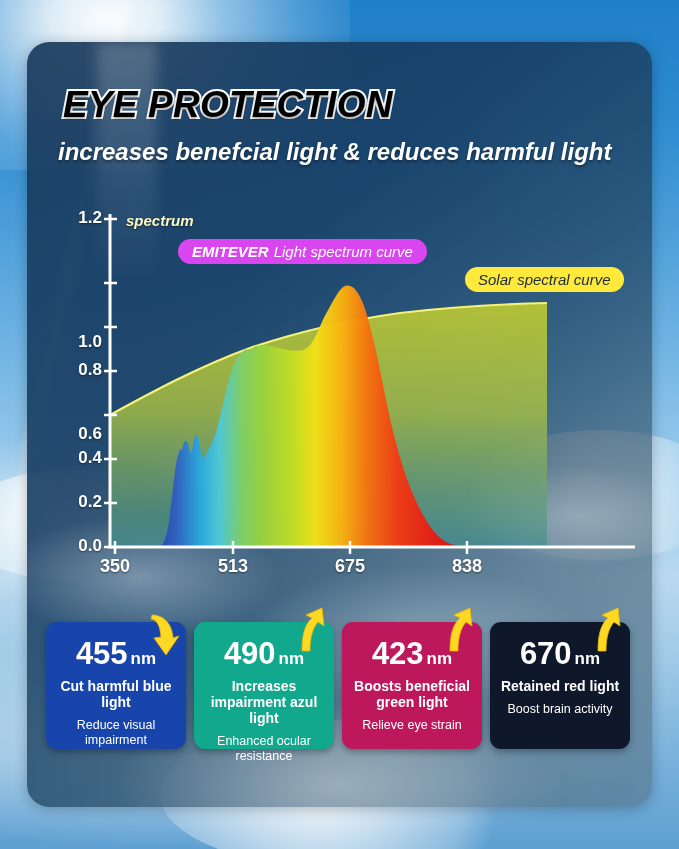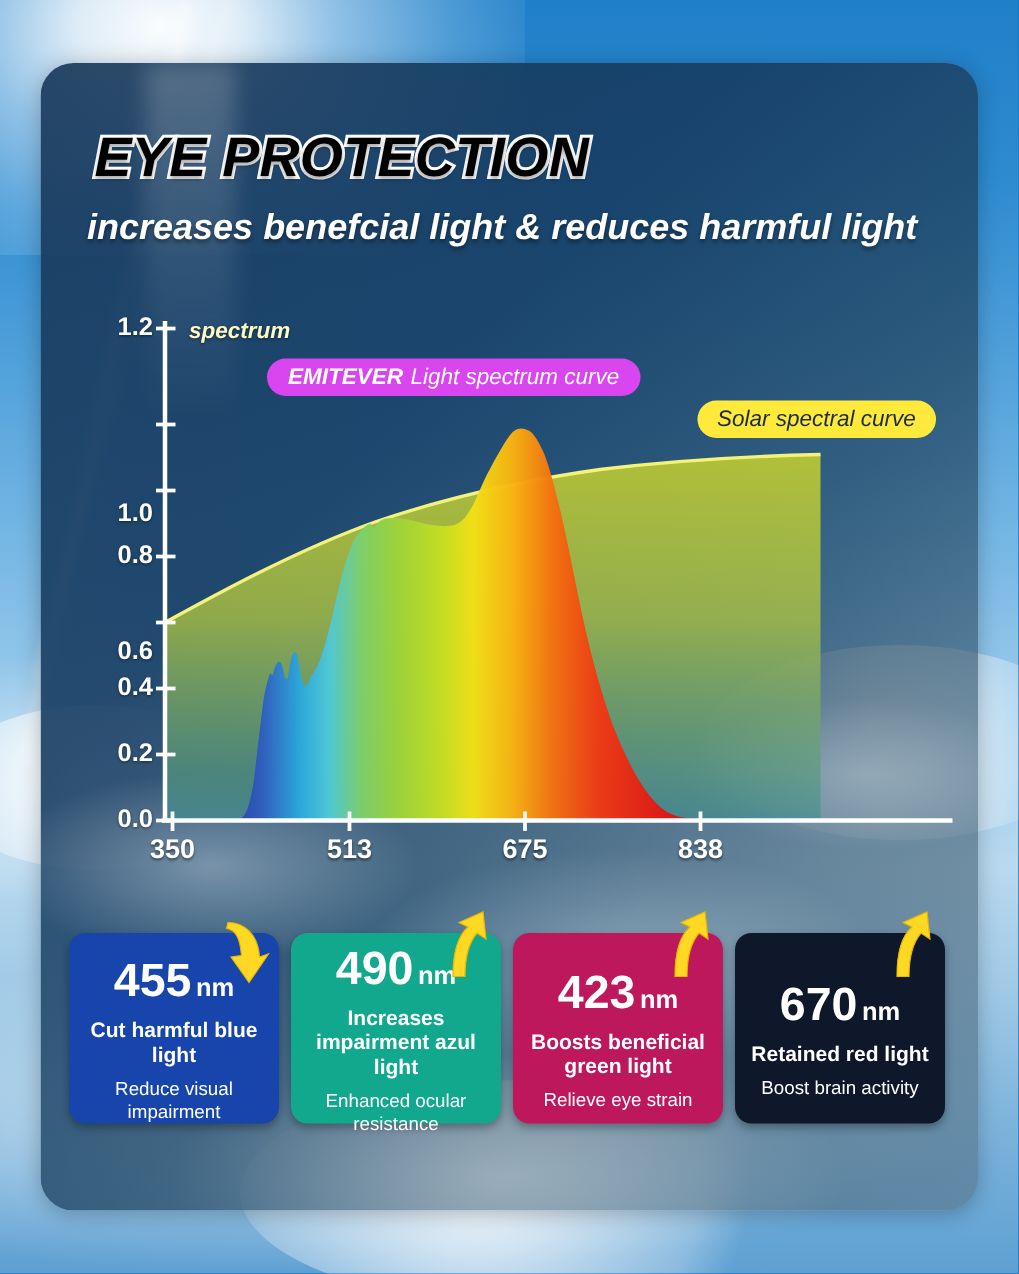--- a/index.html
+++ b/index.html
@@ -119,7 +119,6 @@
     border-radius:11px;color:#ffffff;text-align:center;
     display:flex;flex-direction:column;align-items:center;
     box-shadow:0 3px 6px rgba(0,0,0,0.3);
-    justify-content:center;
   }
   .card .nm{
     margin-top:16px;font-size:31px;font-weight:bold;line-height:1;

